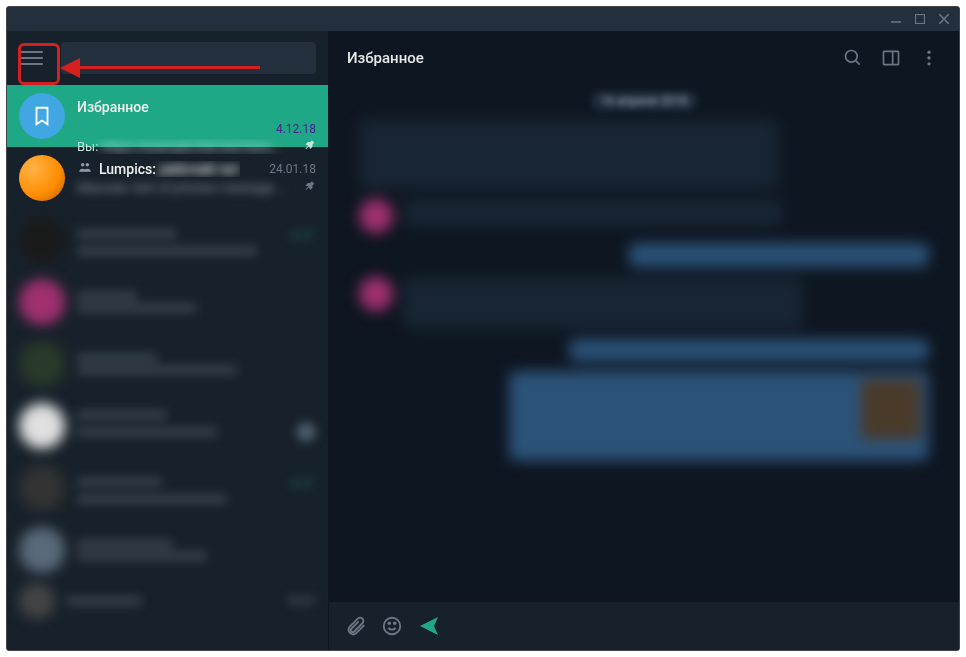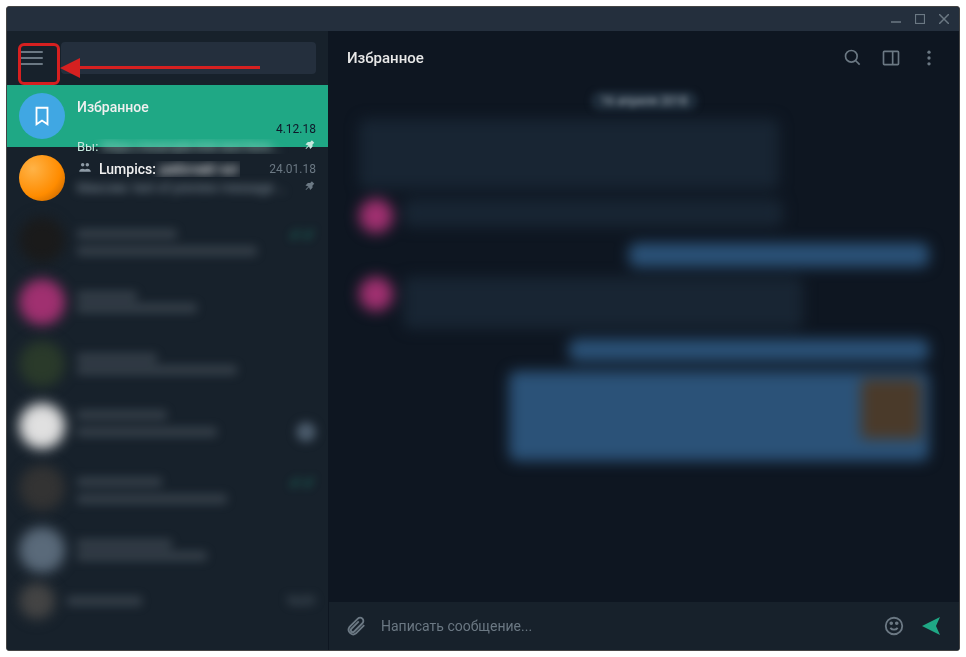--- a/index.html
+++ b/index.html
@@ -25,7 +25,7 @@
 .chat-row1 { display: flex; align-items: center; gap: 6px; }
 .chat-name { color: #f0f0f0; font-size: 14px; font-weight: 500; white-space: nowrap; overflow: hidden; text-overflow: ellipsis; }
 .chat-date { color: #6b7883; font-size: 12px; margin-left: auto; }
-.chat-item.saved .chat-date { color: #0f172a; margin-top: 44px; }
+.chat-item.saved .chat-date { color: #4c1d95; margin-top: 44px; }
 .chat-row2 { display: flex; align-items: center; gap: 12px; }
 .chat-preview { color: #8e9ba6; font-size: 13px; white-space: nowrap; overflow: hidden; text-overflow: ellipsis; flex: 1; }
 .chat-item.saved .chat-preview { color: #c5e8de; }

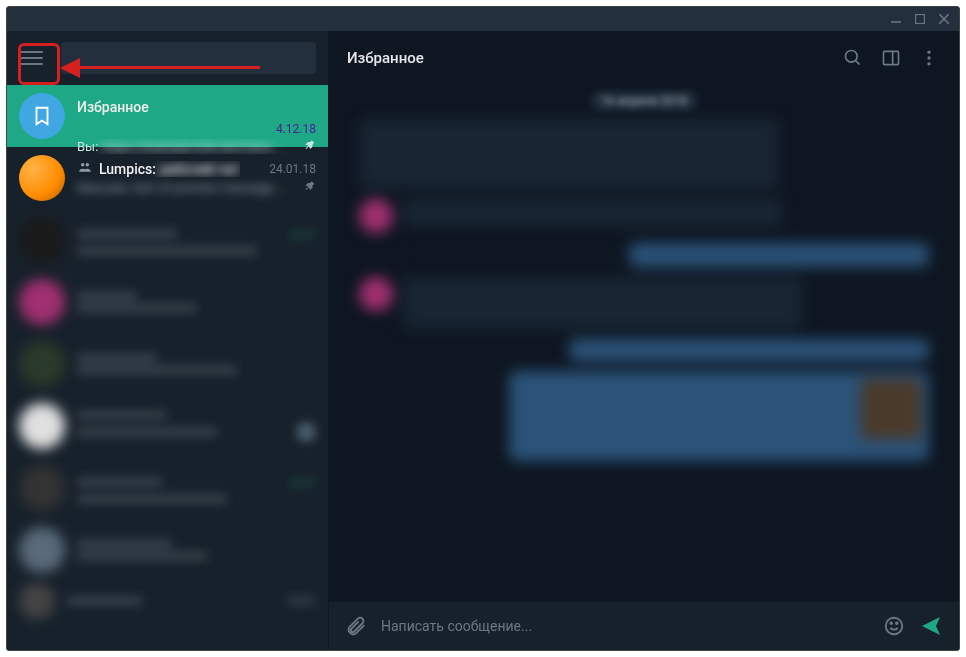--- a/index.html
+++ b/index.html
@@ -272,7 +272,6 @@
               <path d="M21 11l-9 9a5 5 0 01-7-7l9-9a3.5 3.5 0 015 5l-9 9a2 2 0 01-3-3l8-8"></path>
             </svg>
         </div>
-        <div class="compose-input">Написать сообщение...</div>
         <div class="compose-icon">
           <svg width="22" height="22" viewBox="0 0 24 24" fill="none" stroke="#6b7883" stroke-width="2">
               <circle cx="12" cy="12" r="9"></circle>

